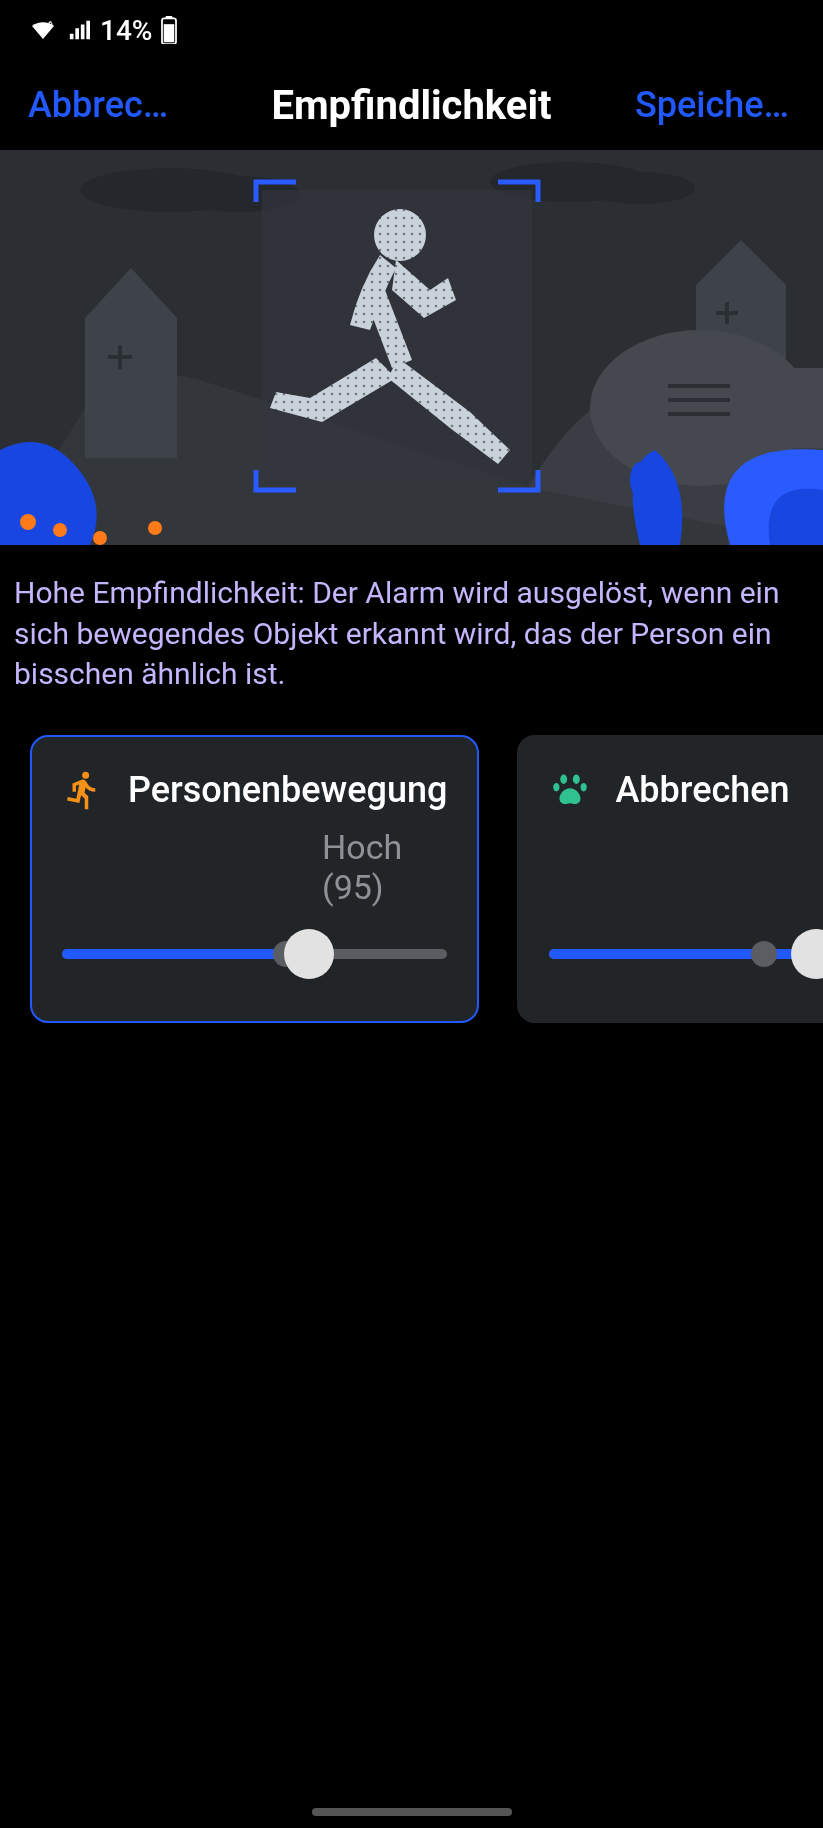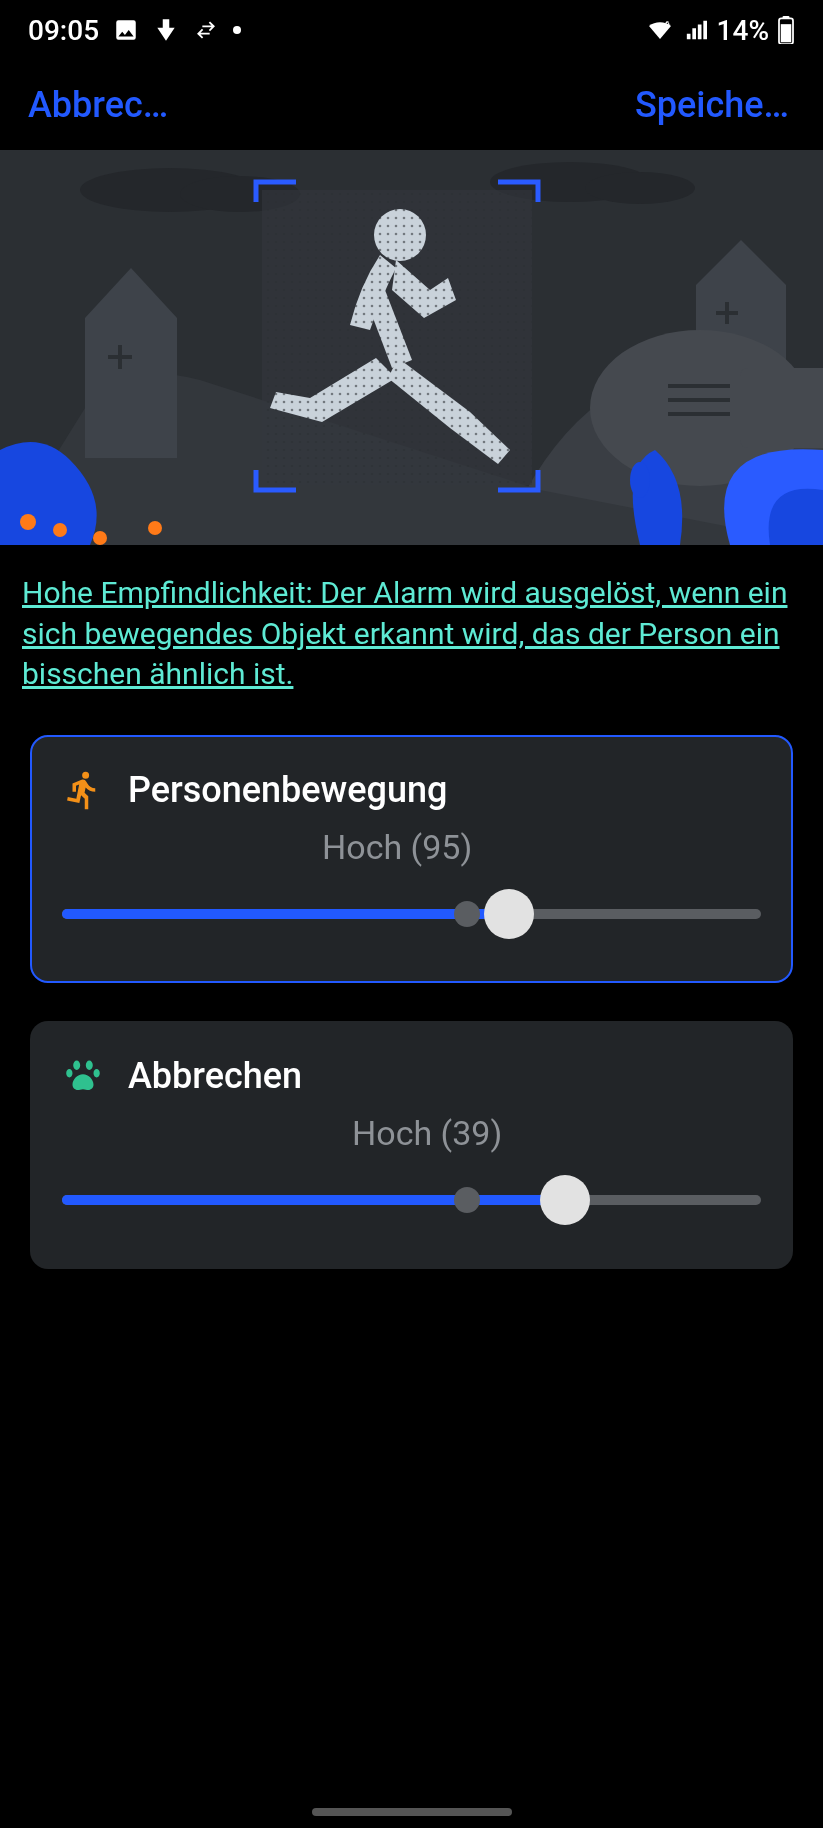--- a/index.html
+++ b/index.html
@@ -141,25 +141,6 @@
 <body>
 
 <div class="status-bar">
-  <div class="status-left">
-    <span>09:05</span>
-    <span class="sb-icon">
-      <svg width="26" height="26" viewBox="0 0 24 24">
-          <path fill="#fff" d="M21 19V5a2 2 0 0 0-2-2H5a2 2 0 0 0-2 2v14a2 2 0 0 0 2 2h14a2 2 0 0 0 2-2M8.5 13.5l2.5 3 3.5-4.5L19 18H5l3.5-4.5Z"></path>
-        </svg>
-    </span>
-    <span class="sb-icon">
-      <svg width="26" height="26" viewBox="0 0 24 24">
-          <path fill="#fff" d="M12 2 4 14h5v8h6v-8h5L12 2Z" transform="rotate(180 12 12)"></path>
-        </svg>
-    </span>
-    <span class="sb-icon">
-      <svg width="26" height="22" viewBox="0 0 24 24">
-          <path fill="#fff" d="M8 7h10l-3-3 1.4-1.4L21.8 8l-5.4 5.4L15 12l3-3H8V7m8 10H6l3 3-1.4 1.4L2.2 16l5.4-5.4L9 12l-3 3h10v2Z"></path>
-        </svg>
-    </span>
-    <span class="dot"></span>
-  </div>
   <div class="status-right">
     <span class="sb-icon">
       <svg width="30" height="24" viewBox="0 0 24 24">

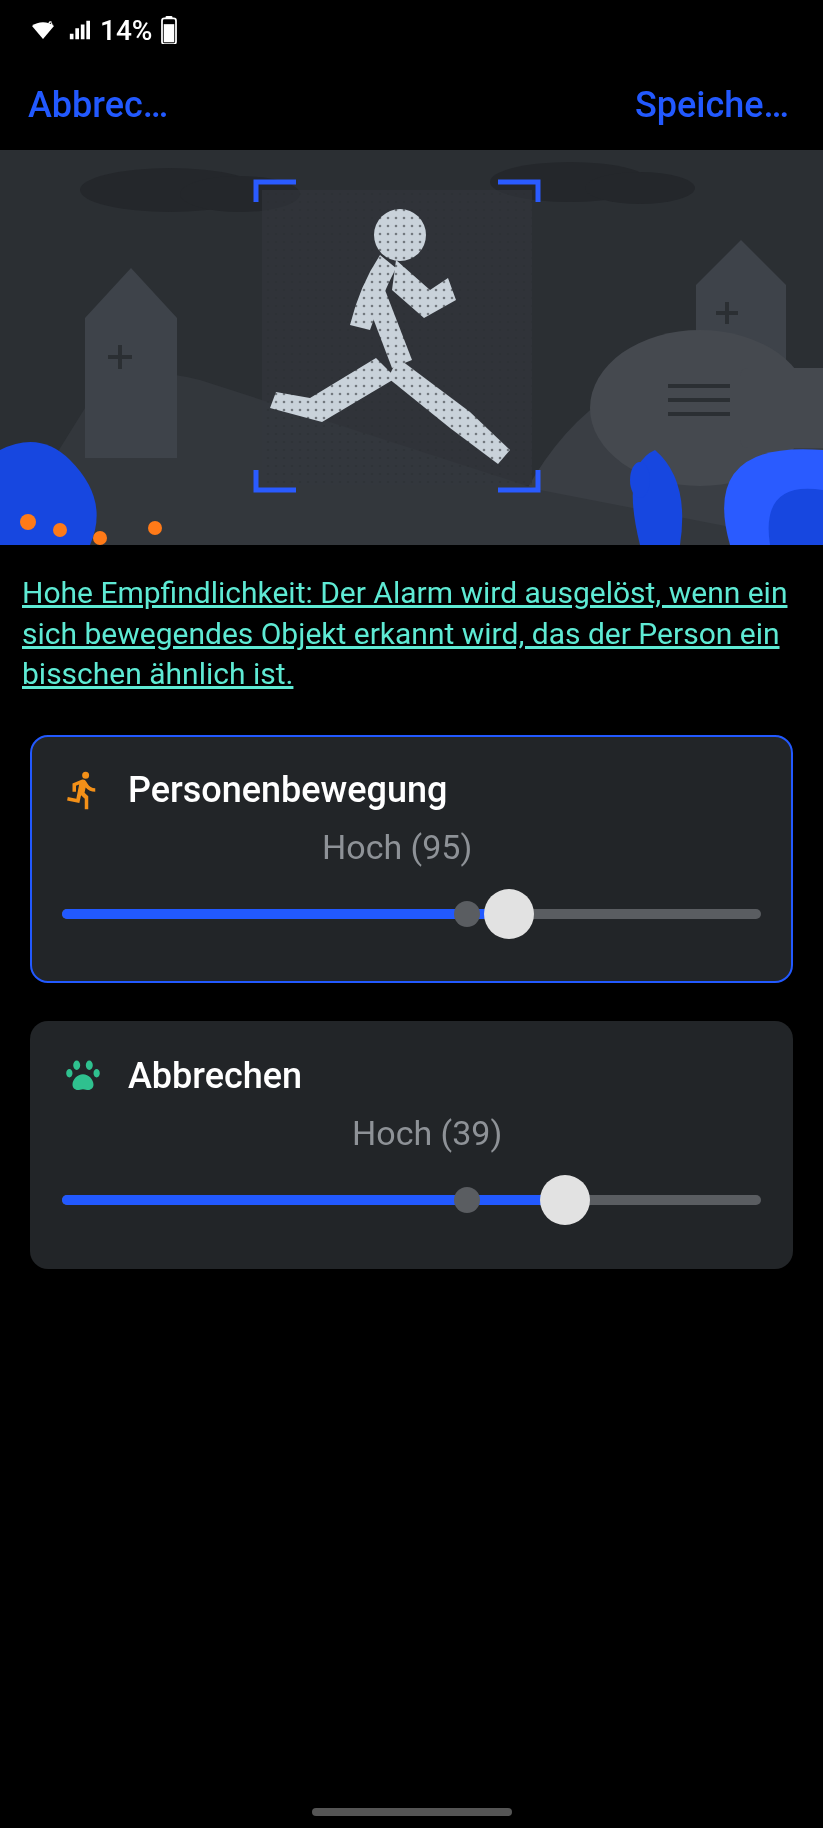--- a/index.html
+++ b/index.html
@@ -166,6 +166,7 @@
 
 <div class="nav-bar">
   <div class="nav-btn">Abbrechen</div>
+  <div class="nav-title">Empfindlichkeit</div>
   <div class="nav-btn" style="text-align:right;">Speichern</div>
 </div>
 

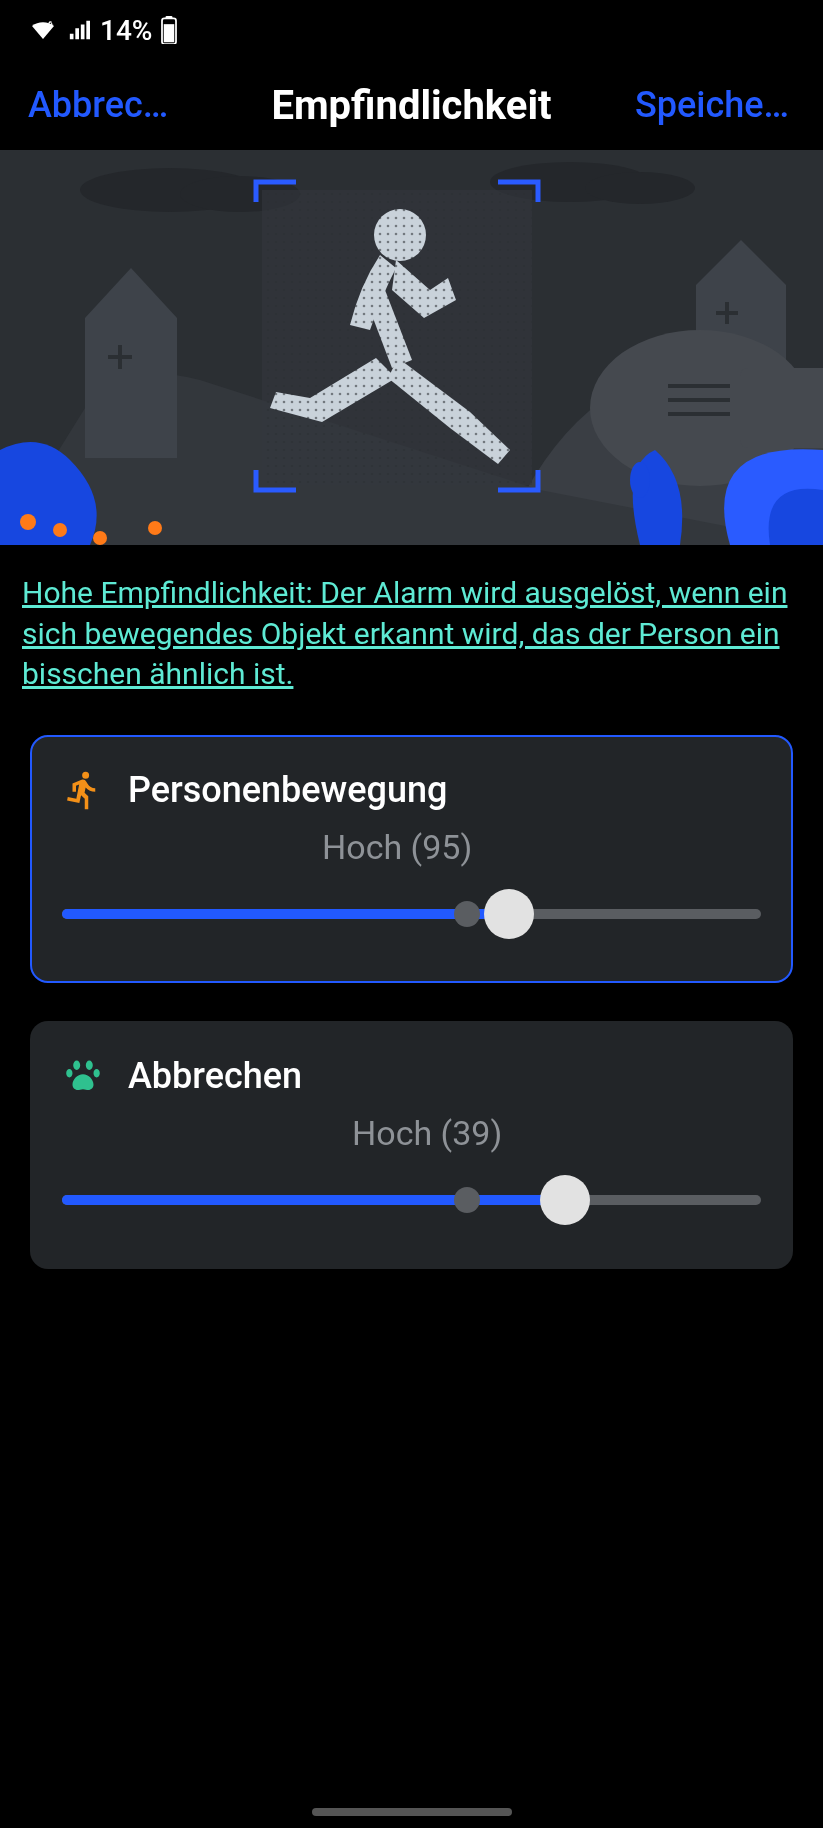--- a/index.html
+++ b/index.html
@@ -61,11 +61,10 @@
 
   
   .desc {
-    padding: 28px 30px 20px 22px;
-    color: #5eead4;
+    padding: 28px 30px 20px 14px;
+    color: #c4b5fd;
     font-size: 30px;
     line-height: 1.35;
-    text-decoration: underline;
   }
 
   

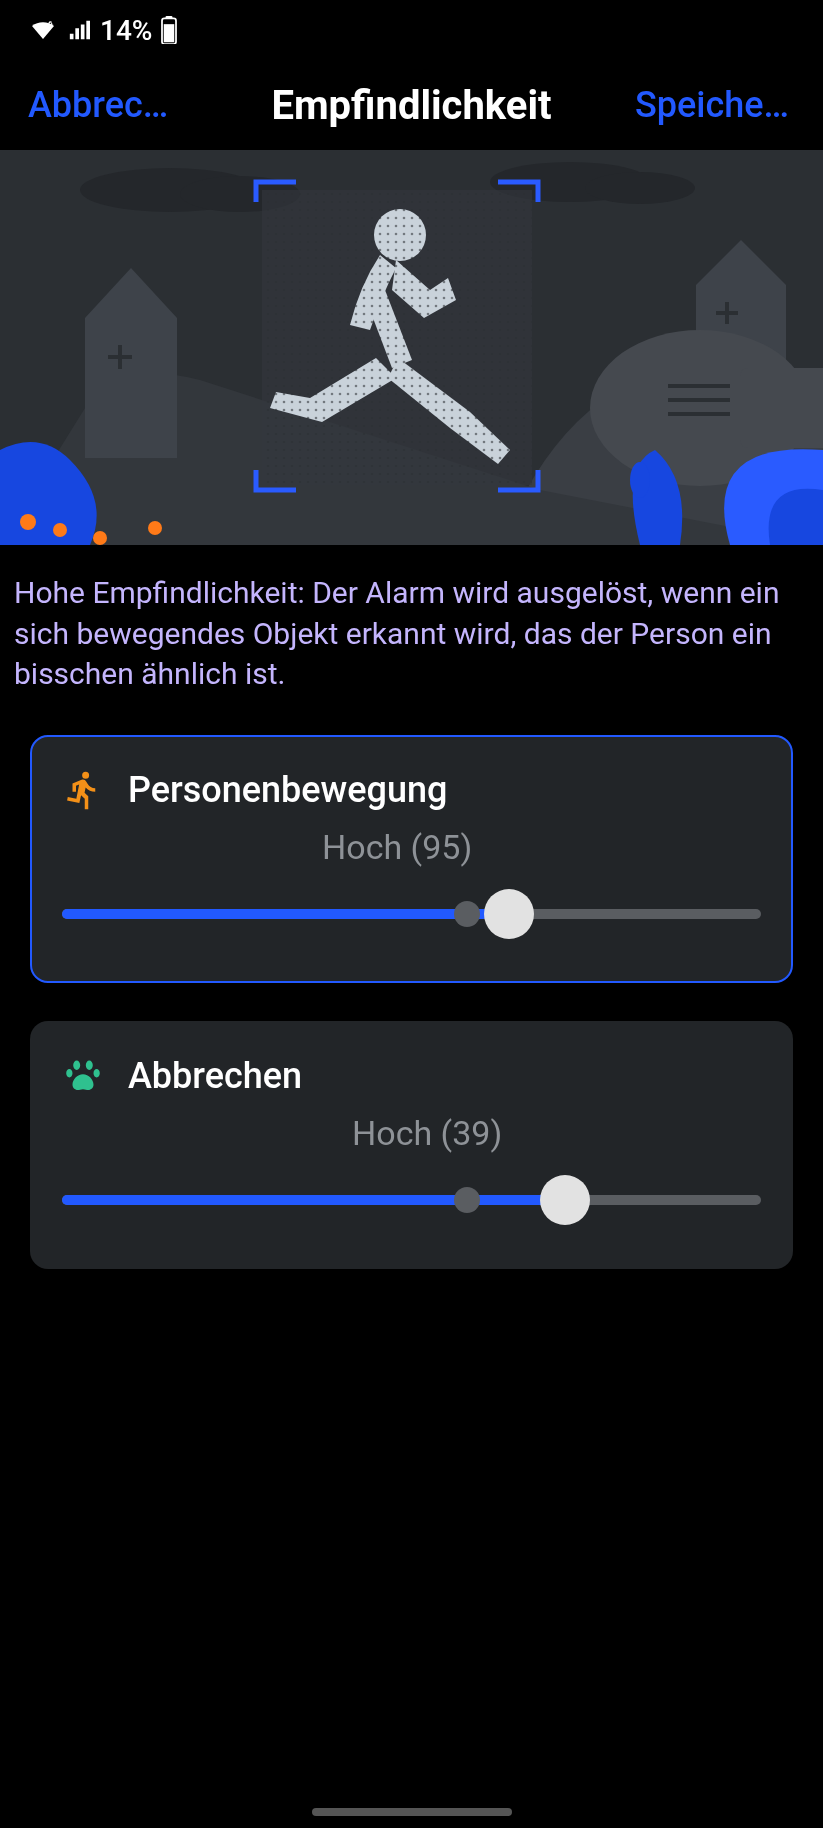--- a/index.html
+++ b/index.html
@@ -68,7 +68,7 @@
   }
 
   
-  .cards { padding: 20px 30px 0 30px; display: flex; flex-direction: column; gap: 38px; }
+  .cards { padding: 20px 30px 0 30px; display: flex; flex-direction: row; gap: 38px; }
   .card {
     background: #222528;
     border-radius: 18px;

